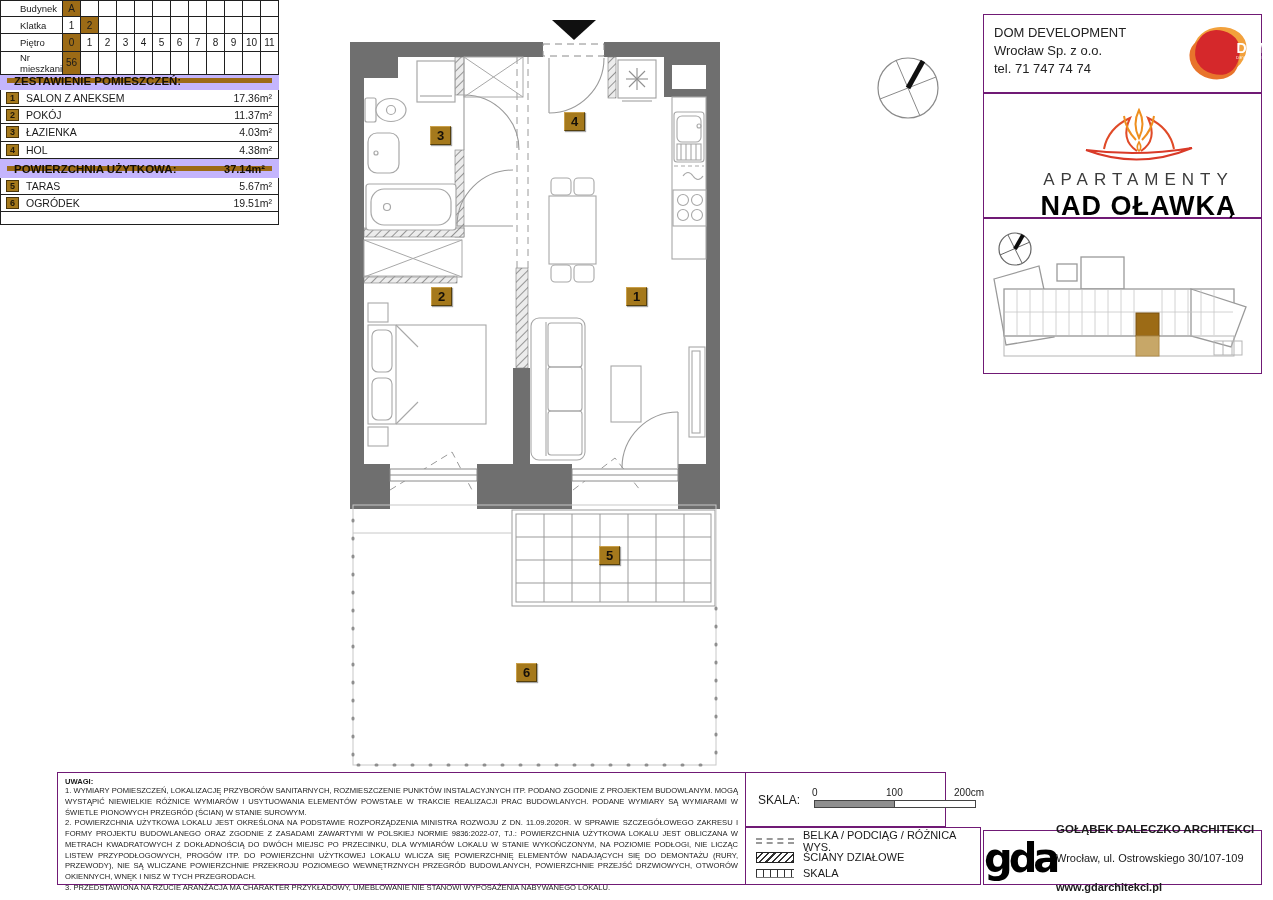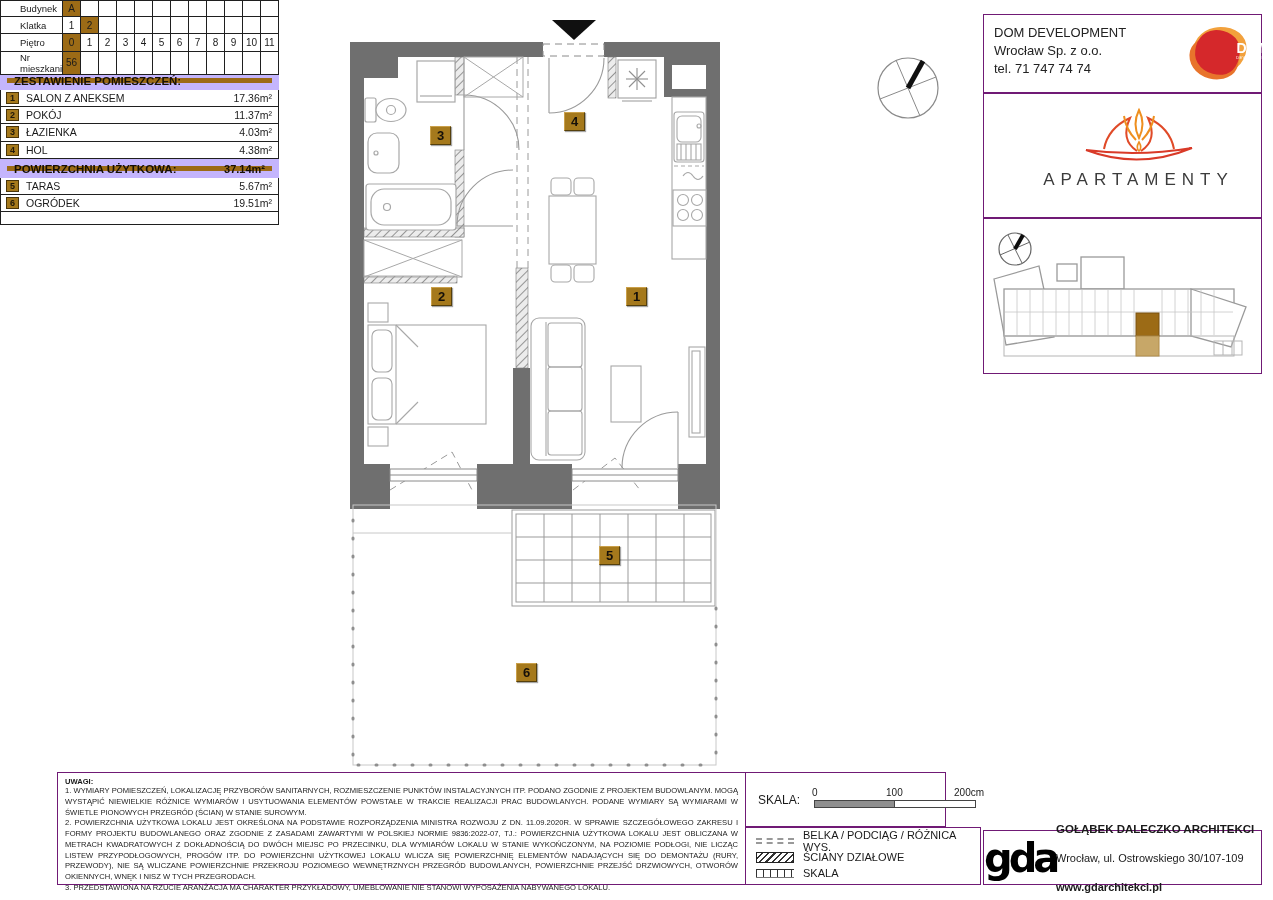--- a/index.html
+++ b/index.html
@@ -290,6 +290,7 @@
       <path d="M59,40 q-3.5,6 0,9 q3.5,-3 0,-9 Z" stroke="#ee8f1f" stroke-width="1.6"></path>
     </svg>
     <div class="brand-title">APARTAMENTY</div>
+    <div class="brand-name">NAD OŁAWKĄ</div>
   </div>
 
   <div class="box site-box">

